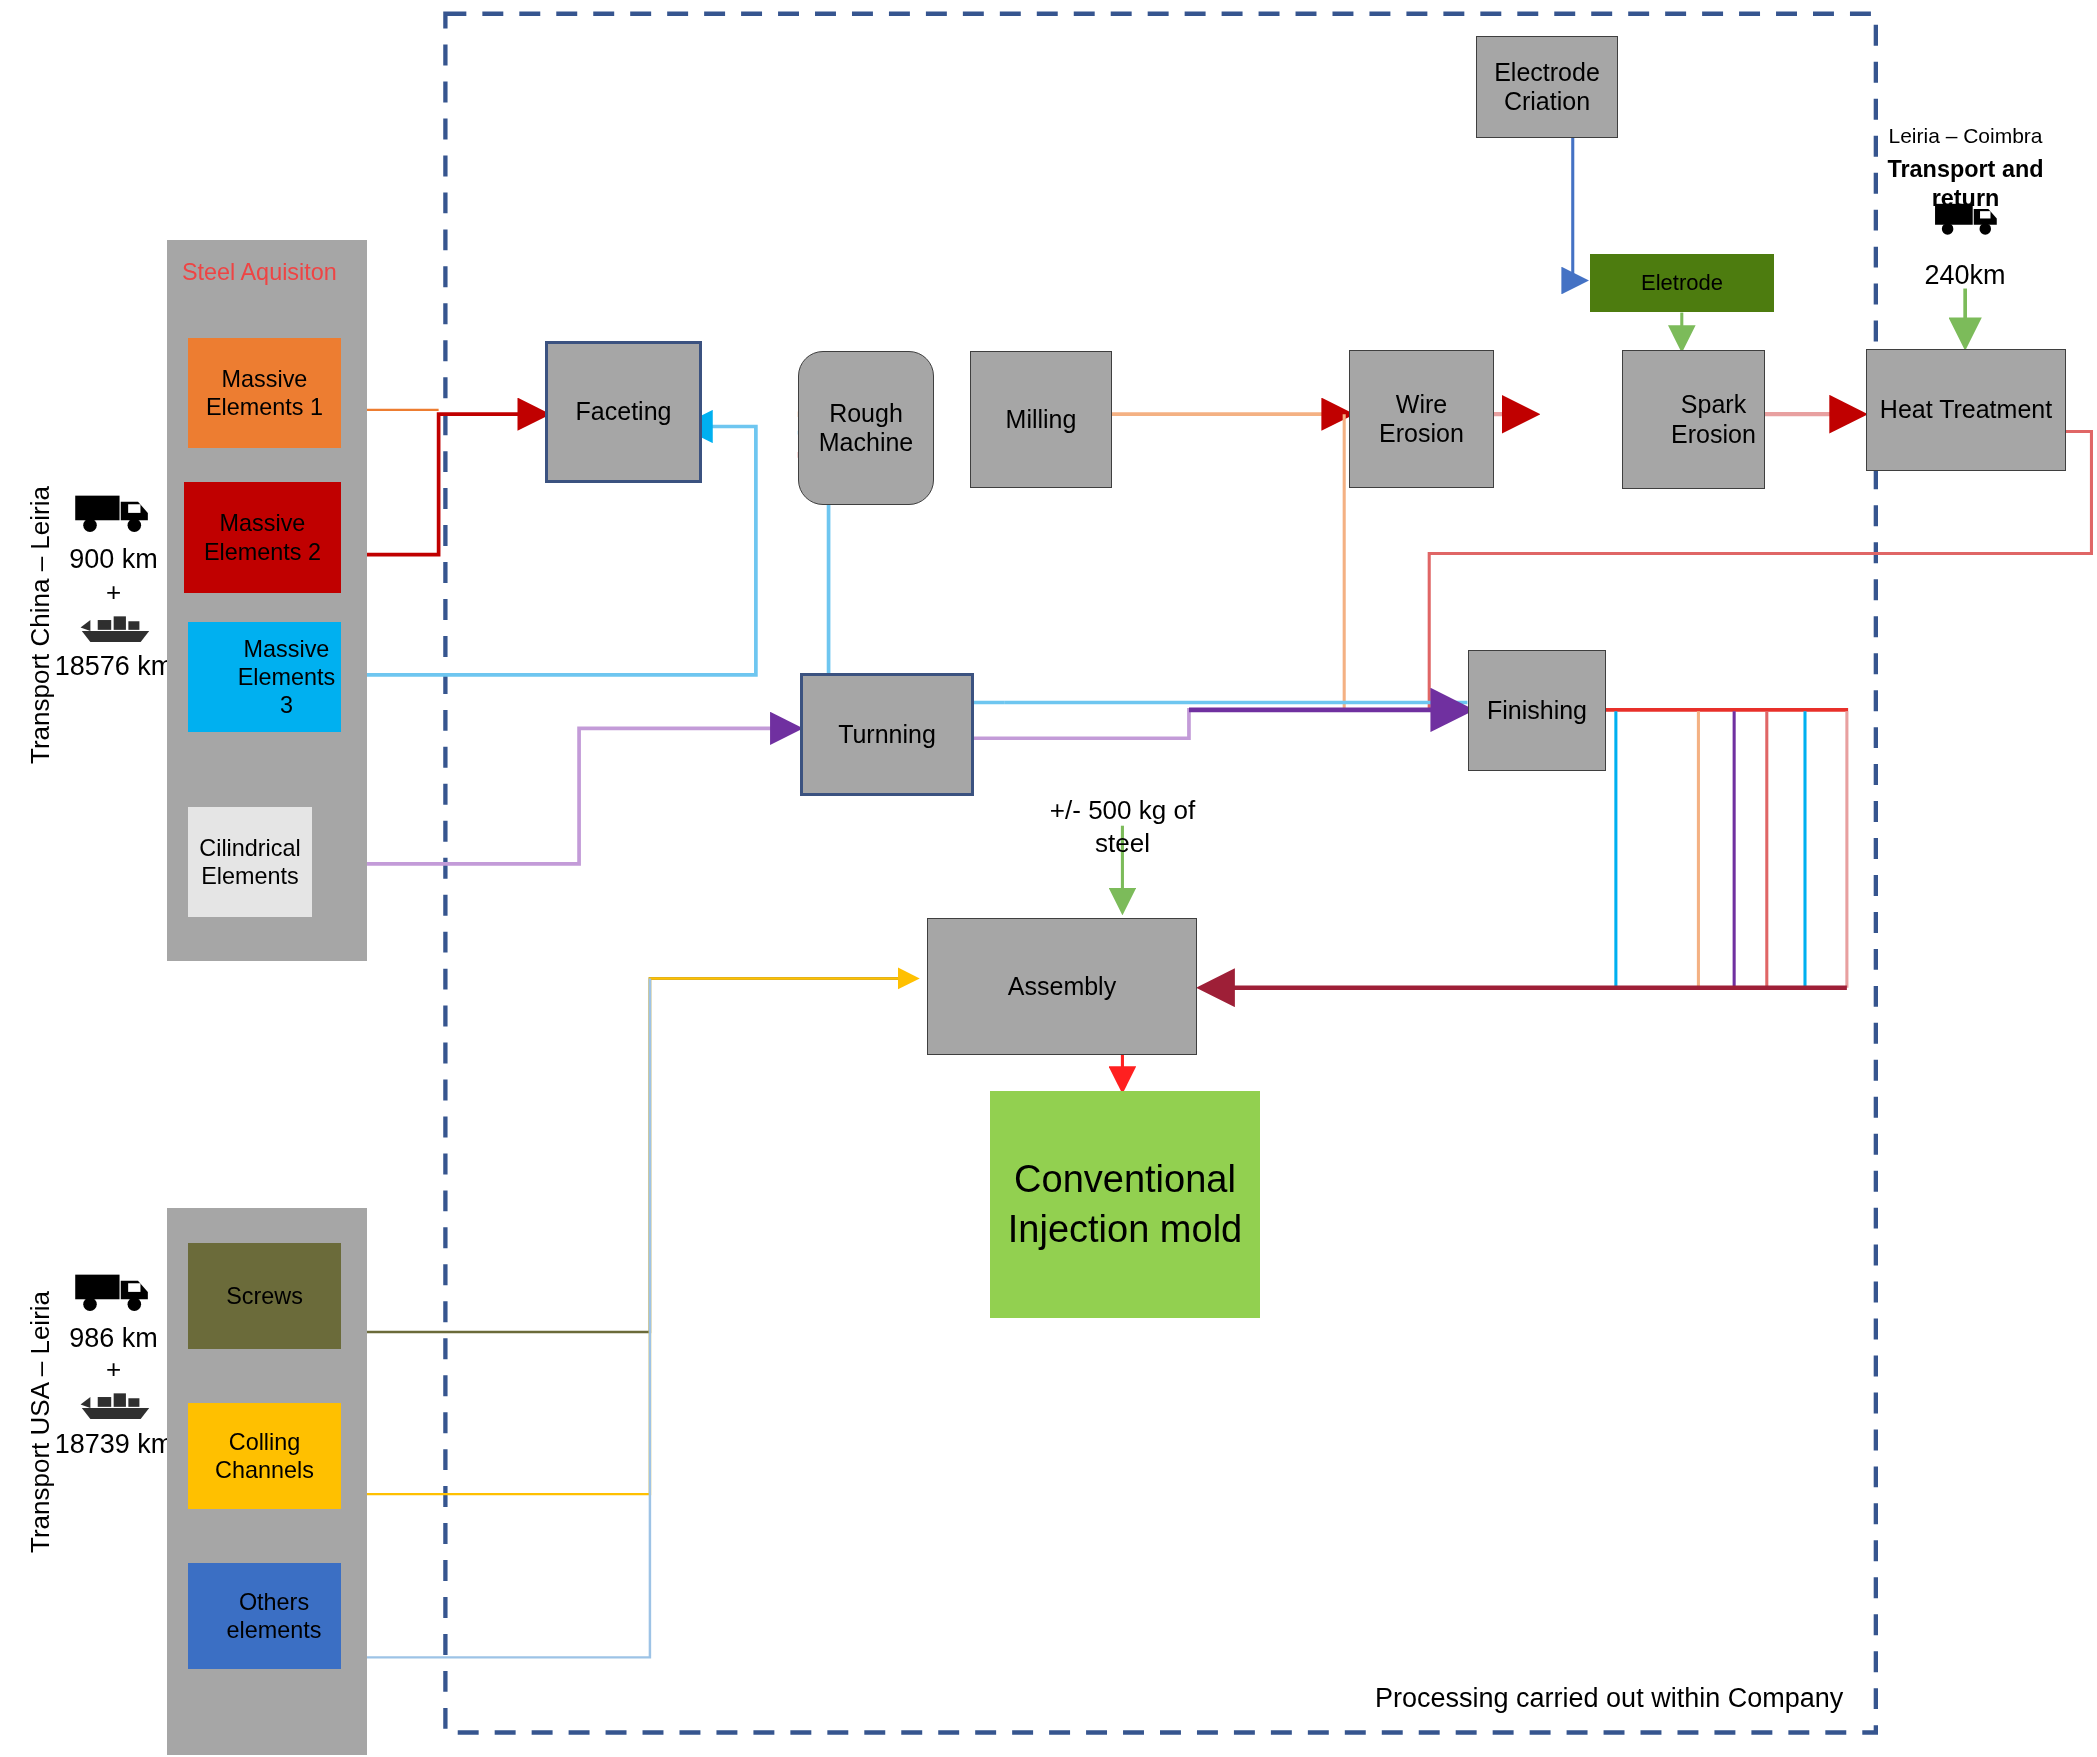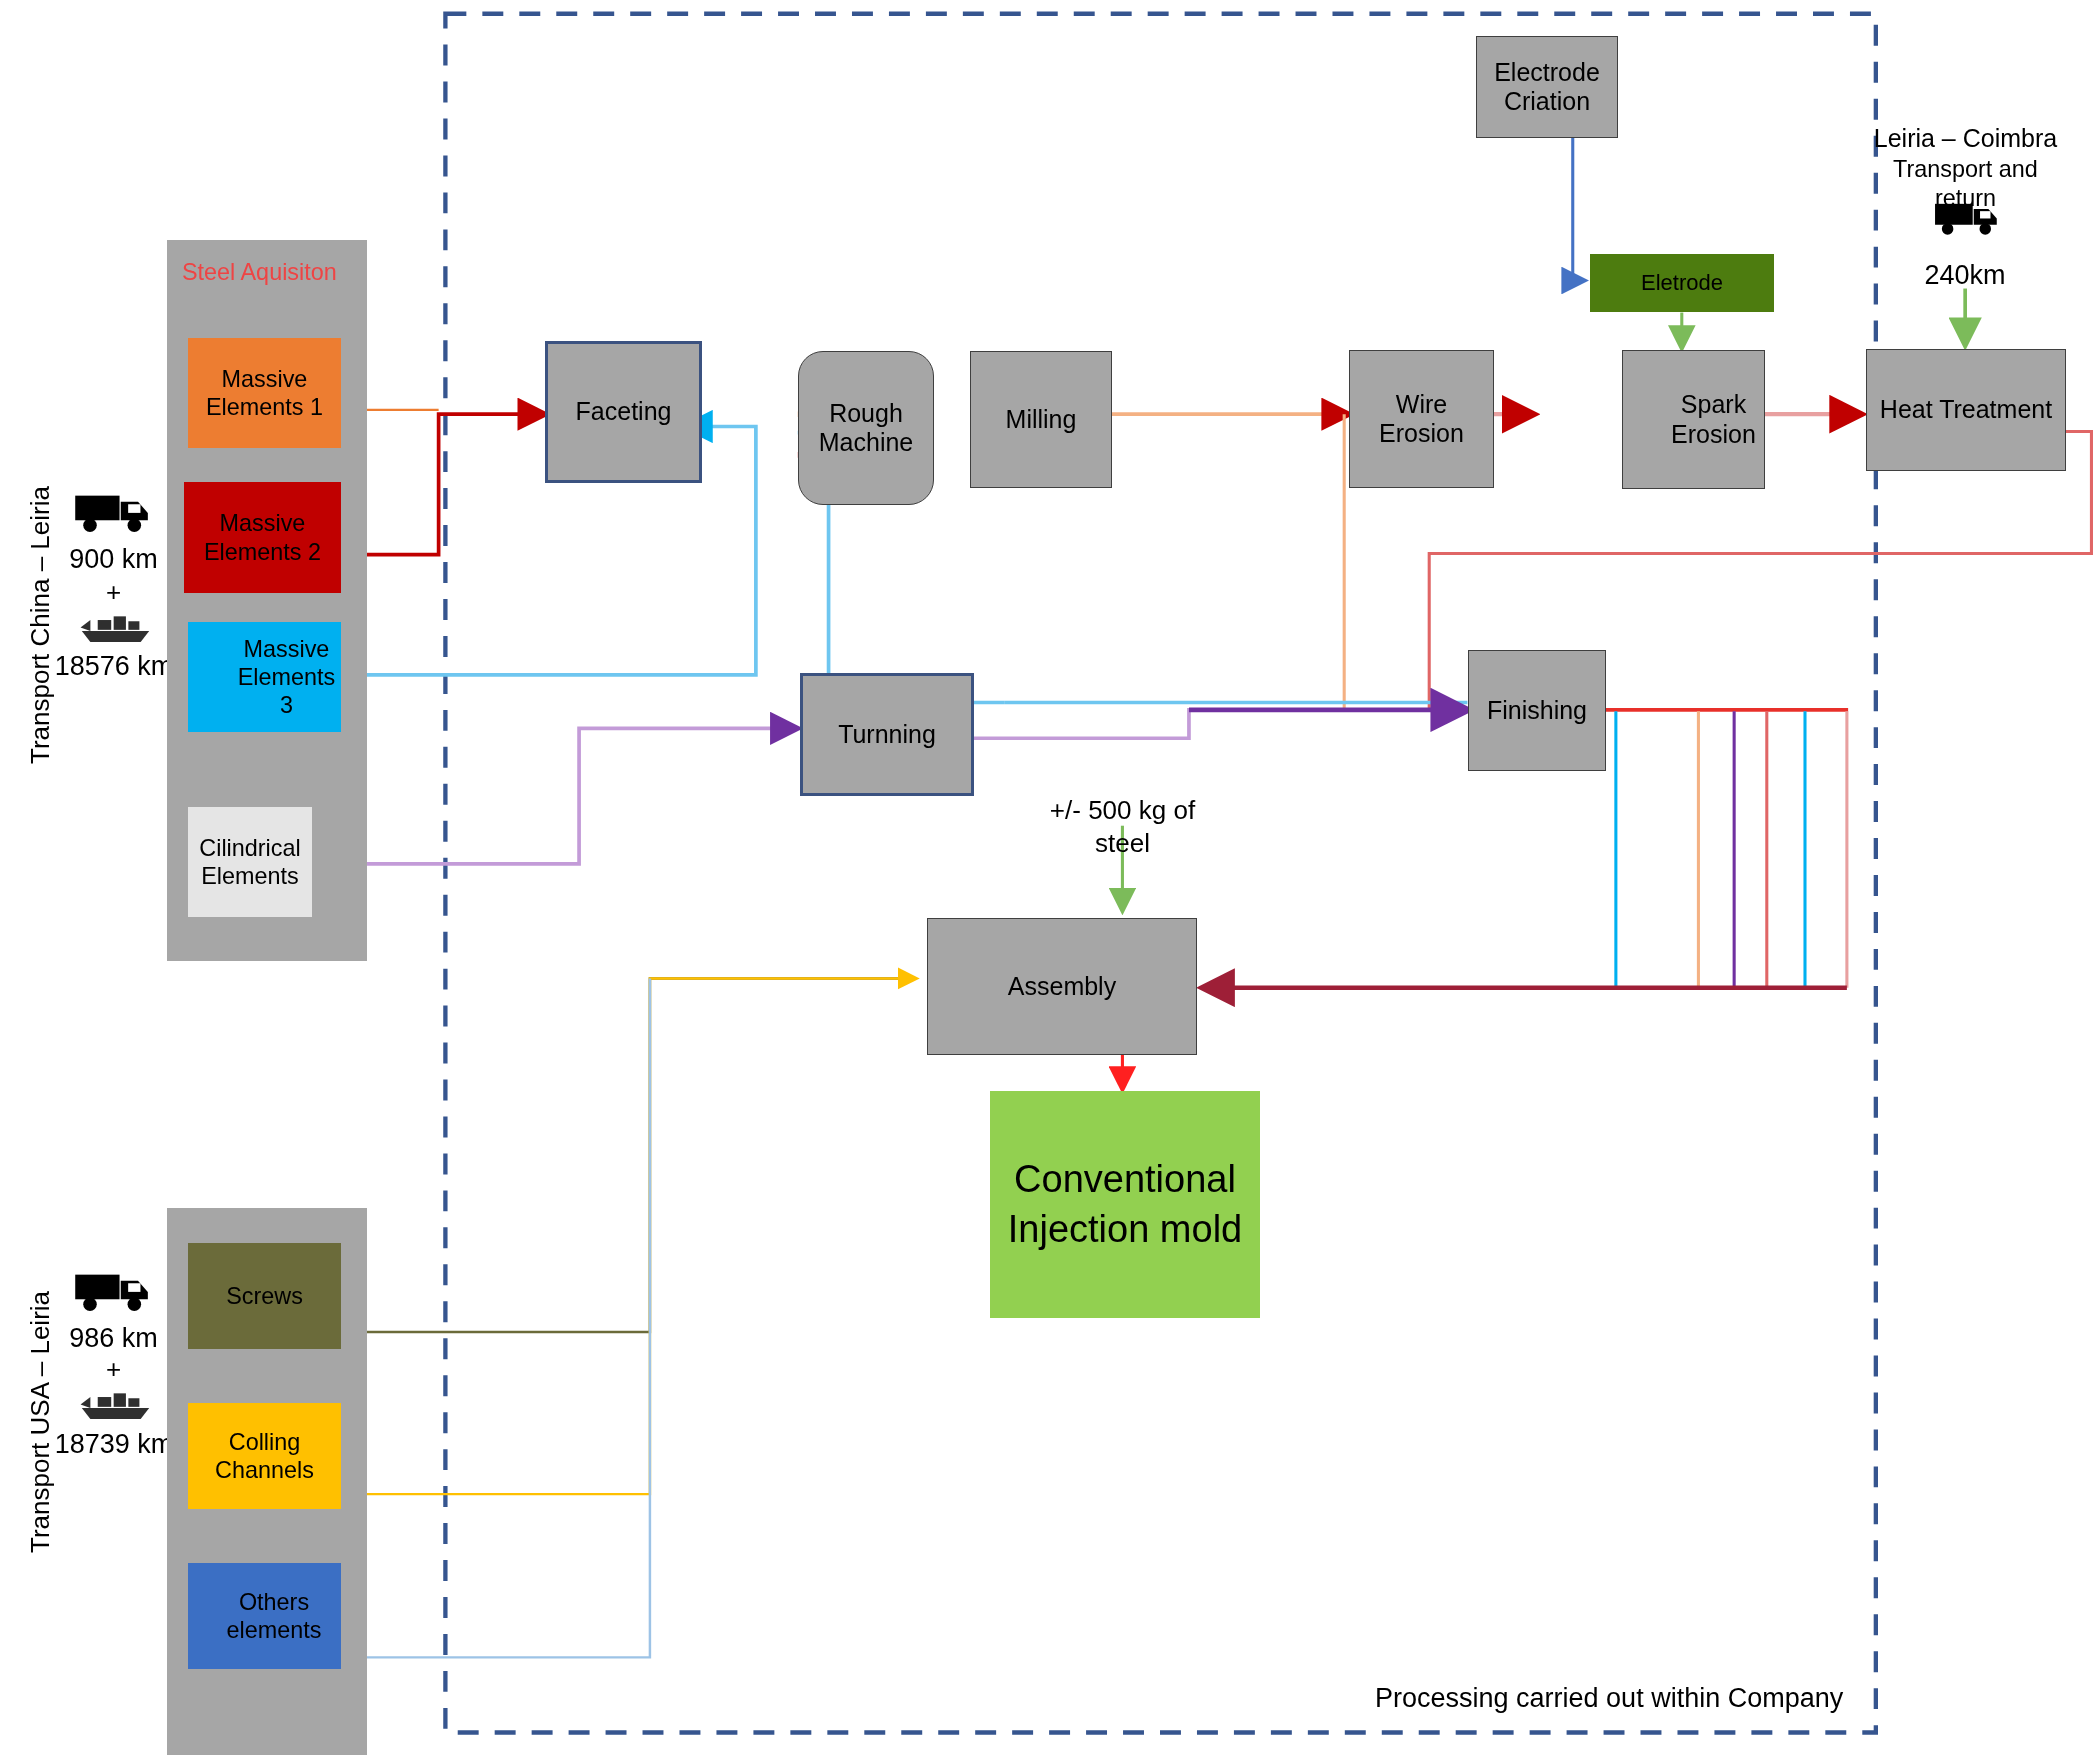--- a/index.html
+++ b/index.html
@@ -248,7 +248,7 @@
 
   <div class="lbl" style="left:1030px;top:794px;width:185px;font-size:26px;">+/- 500 kg of steel</div>
 
-  <div class="lbl" style="left:1873px;top:123px;width:185px;font-size:25px;">Leiria – Coimbra</div>
+  <div class="lbl" style="left:1873px;top:123px;width:185px;font-size:21px;">Leiria – Coimbra</div>
   <div class="lbl" style="left:1864px;top:155px;width:203px;font-size:23.4px;">Transport and return</div>
   <svg class="icon" style="left:1934px;top:196px;width:68px;height:46px;" viewBox="0 0 130 86">
     <rect x="2" y="14" width="72" height="40" fill="#000"></rect>

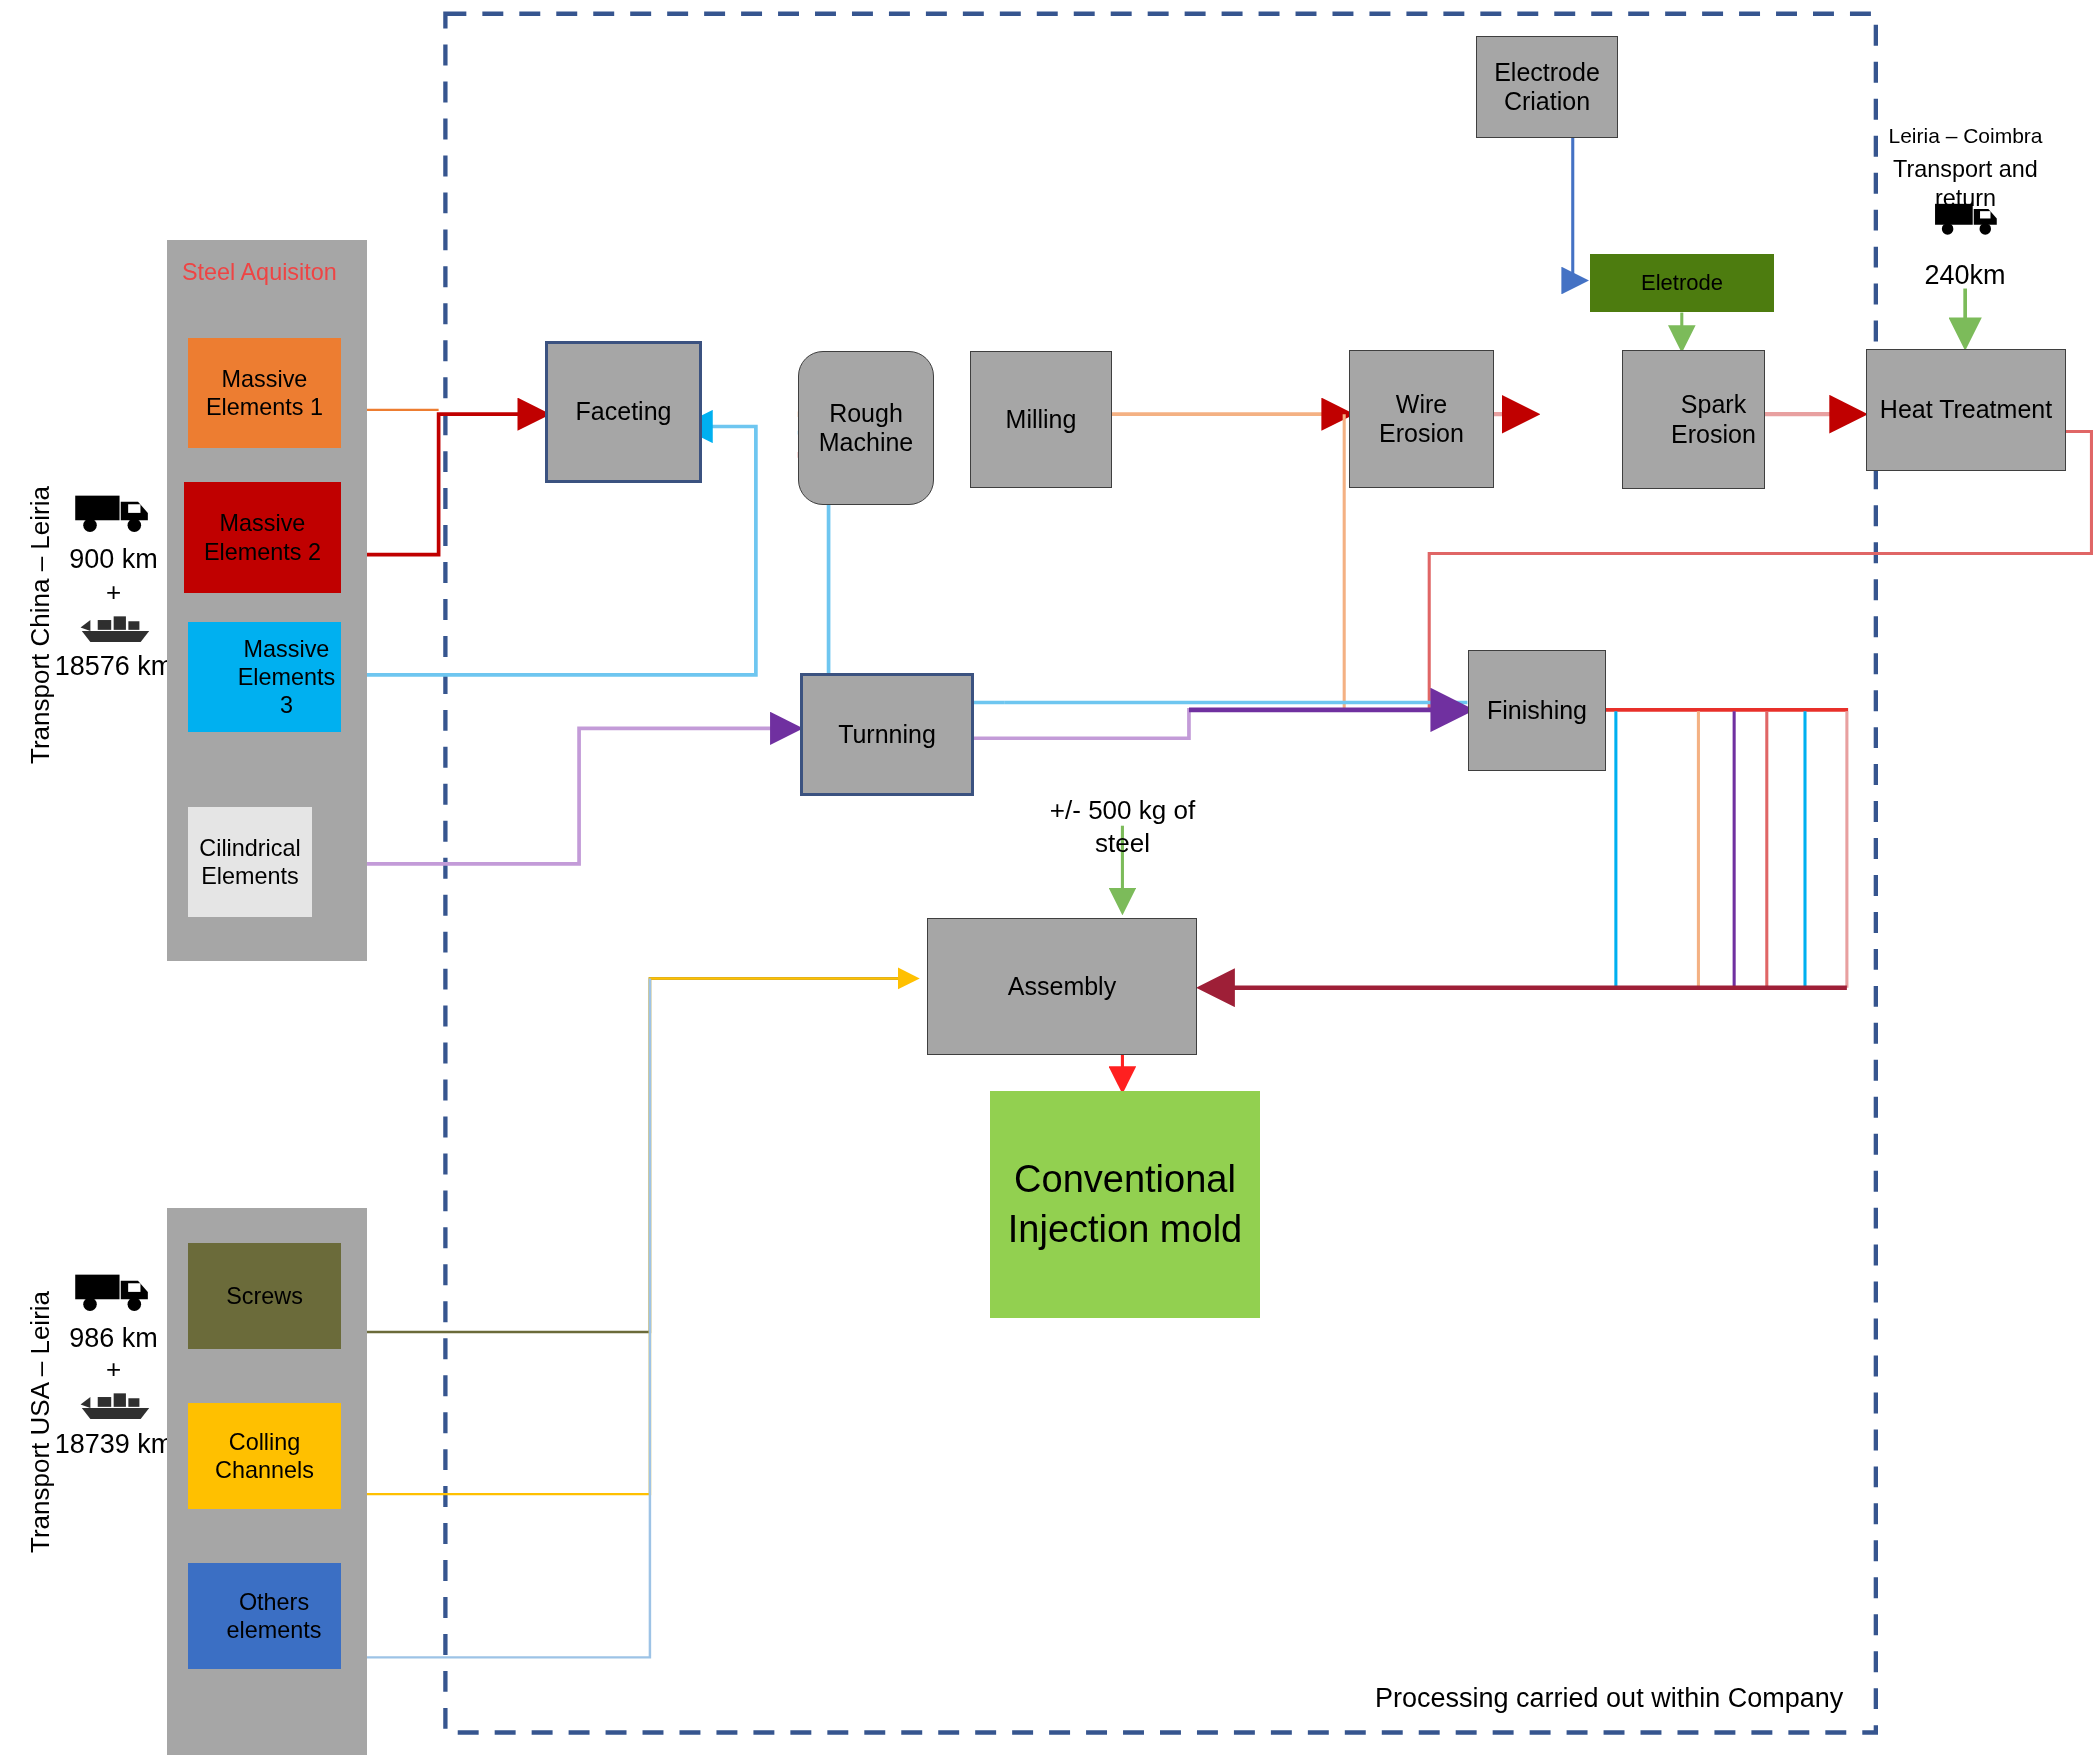--- a/index.html
+++ b/index.html
@@ -249,7 +249,7 @@
   <div class="lbl" style="left:1030px;top:794px;width:185px;font-size:26px;">+/- 500 kg of steel</div>
 
   <div class="lbl" style="left:1873px;top:123px;width:185px;font-size:21px;">Leiria – Coimbra</div>
-  <div class="lbl" style="left:1864px;top:155px;width:203px;font-size:23.4px;">Transport and return</div>
+  <div class="lbl" style="left:1864px;top:155px;width:203px;font-size:23.4px;font-weight:bold;">Transport and return</div>
   <svg class="icon" style="left:1934px;top:196px;width:68px;height:46px;" viewBox="0 0 130 86">
     <rect x="2" y="14" width="72" height="40" fill="#000"></rect>
     <path d="M76,24 L104,24 L120,42 L120,54 L76,54 z" fill="#000"></path>

